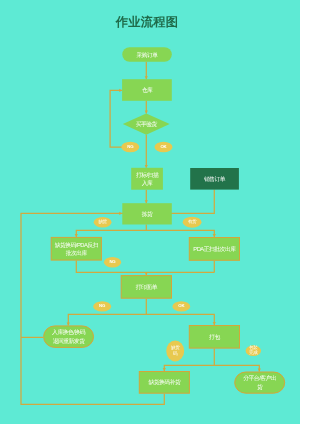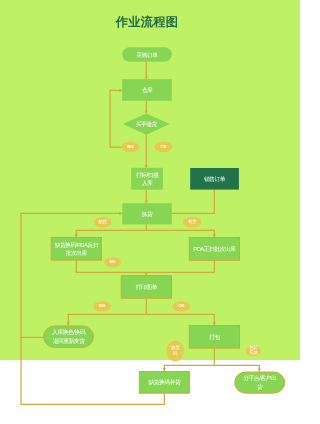--- a/index.html
+++ b/index.html
@@ -6,7 +6,7 @@
   html,body{margin:0;padding:0;}
   body{width:300px;height:424px;background:#ffffff;overflow:hidden;
        font-family:"Liberation Sans",sans-serif;-webkit-font-smoothing:antialiased;}
-  #canvas{position:relative;width:300px;height:360px;background:#bef264;}
+  #canvas{position:relative;width:300px;height:424px;background:#5eead4;}
   #title{position:absolute;left:-3px;top:14px;width:300px;text-align:center;
          font-size:12.3px;font-weight:bold;color:#1f6b4a;letter-spacing:.2px;
          font-family:"Liberation Sans",sans-serif;}

